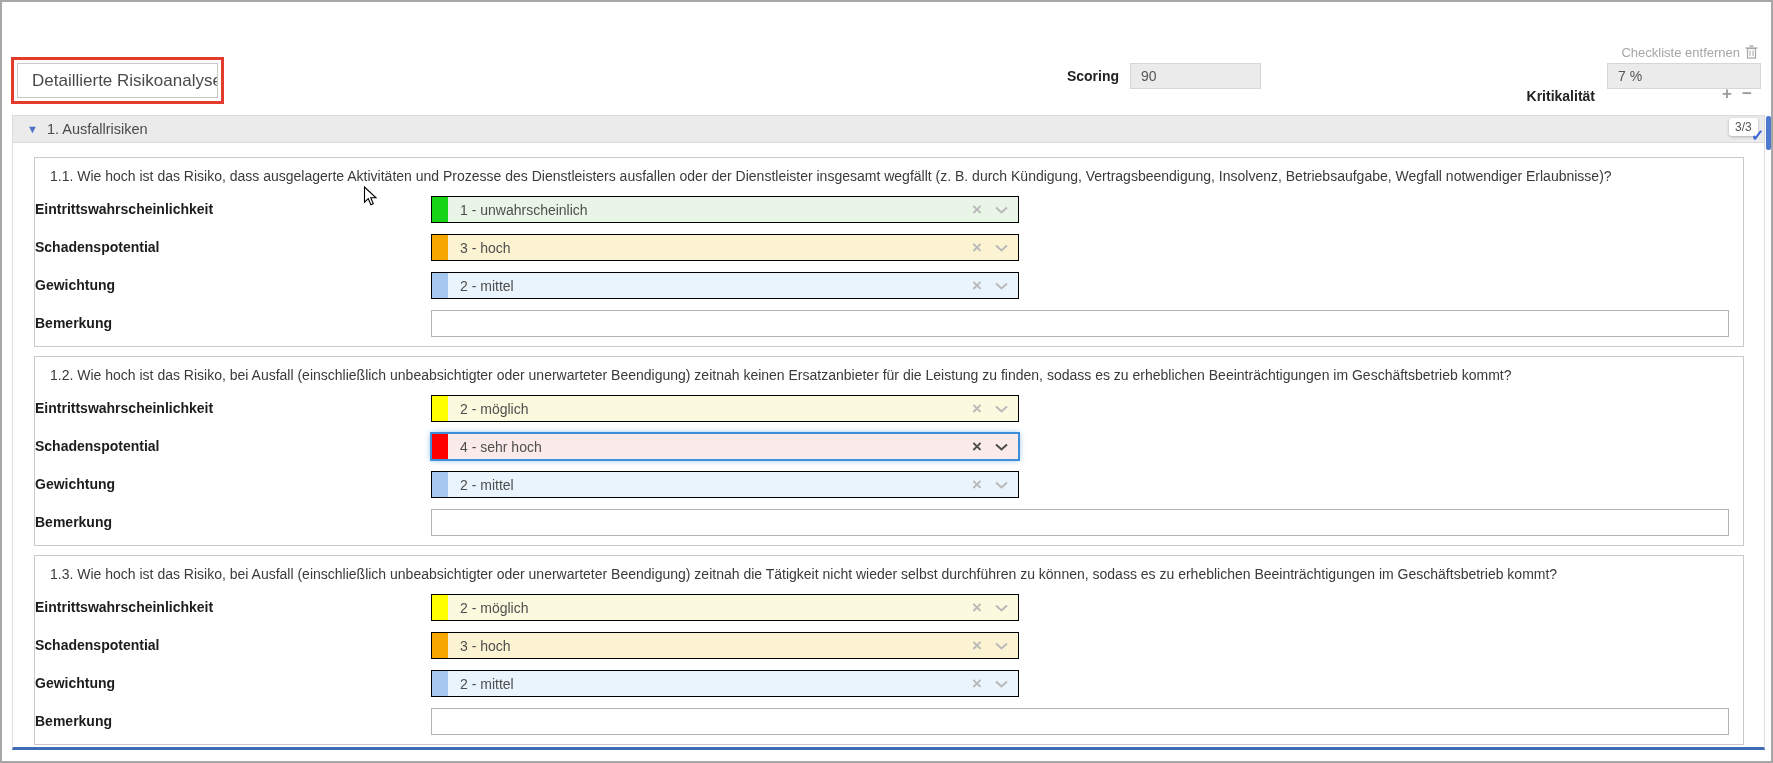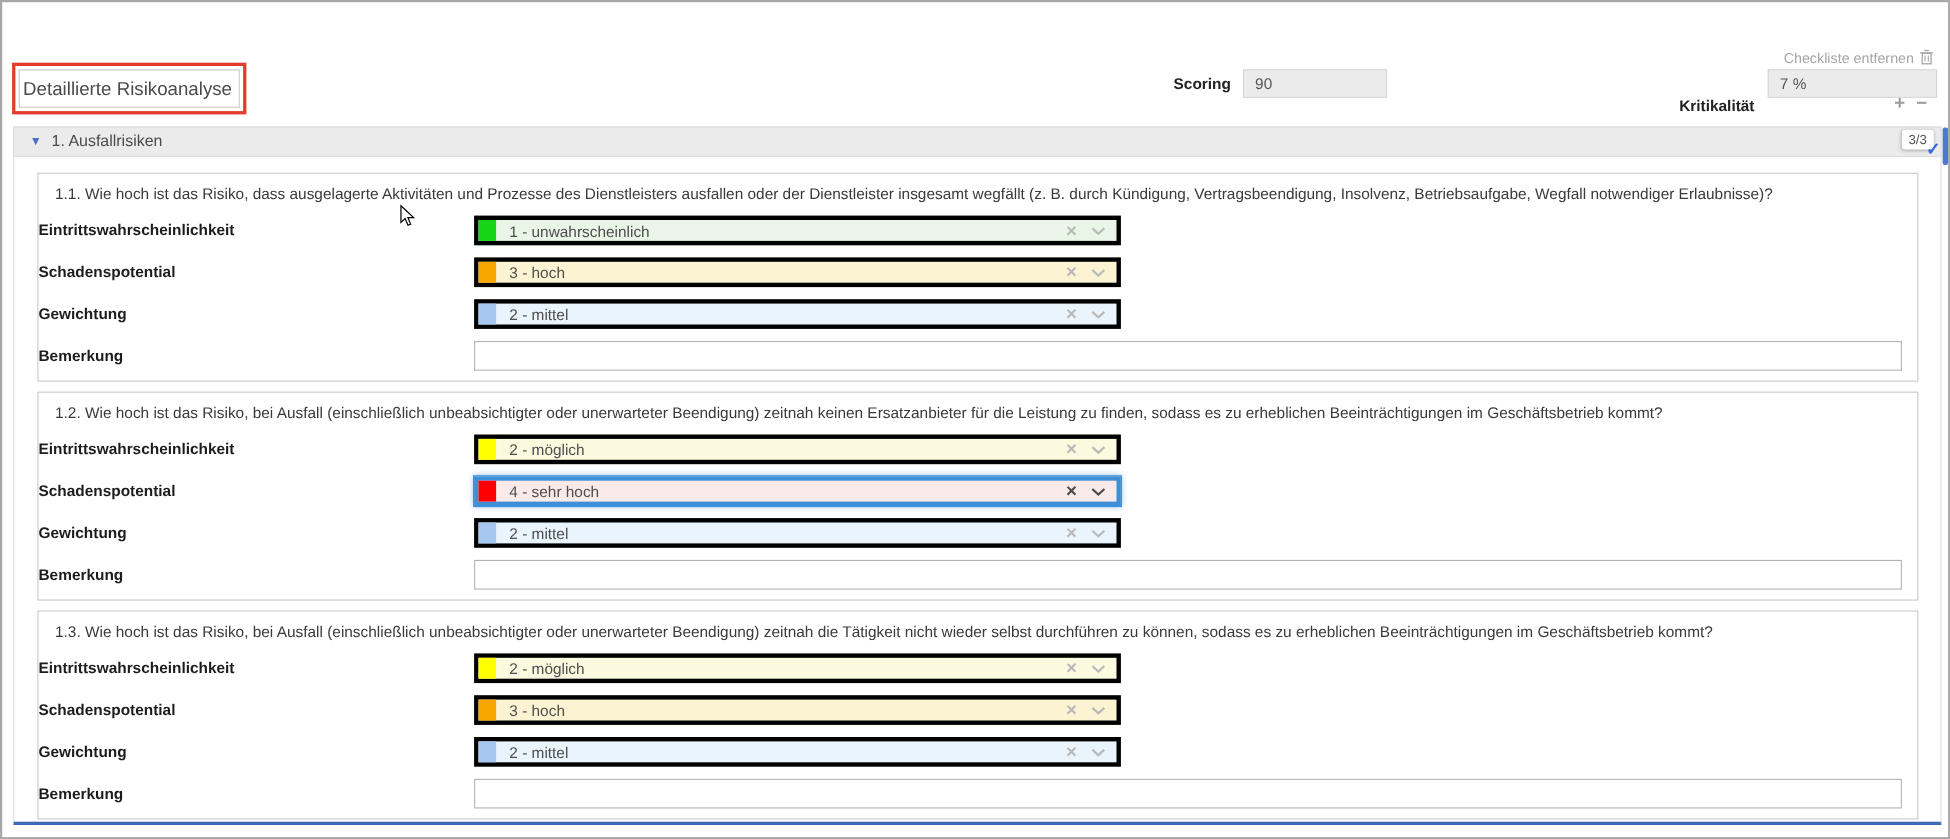--- a/index.html
+++ b/index.html
@@ -21,7 +21,7 @@
   .name-box {
     position: absolute; left: 15px; top: 61px; width: 201px; height: 35px;
     border: 1px solid #c8c8c8; background: #fff; z-index: 5;
-    font-size: 17px; color: #4a4a4a; line-height: 33px; padding-left: 3px;
+    font-size: 17px; color: #4a4a4a; line-height: 33px; padding-left: 14px;
     white-space: nowrap; overflow: hidden;
   }
   .fld-label {

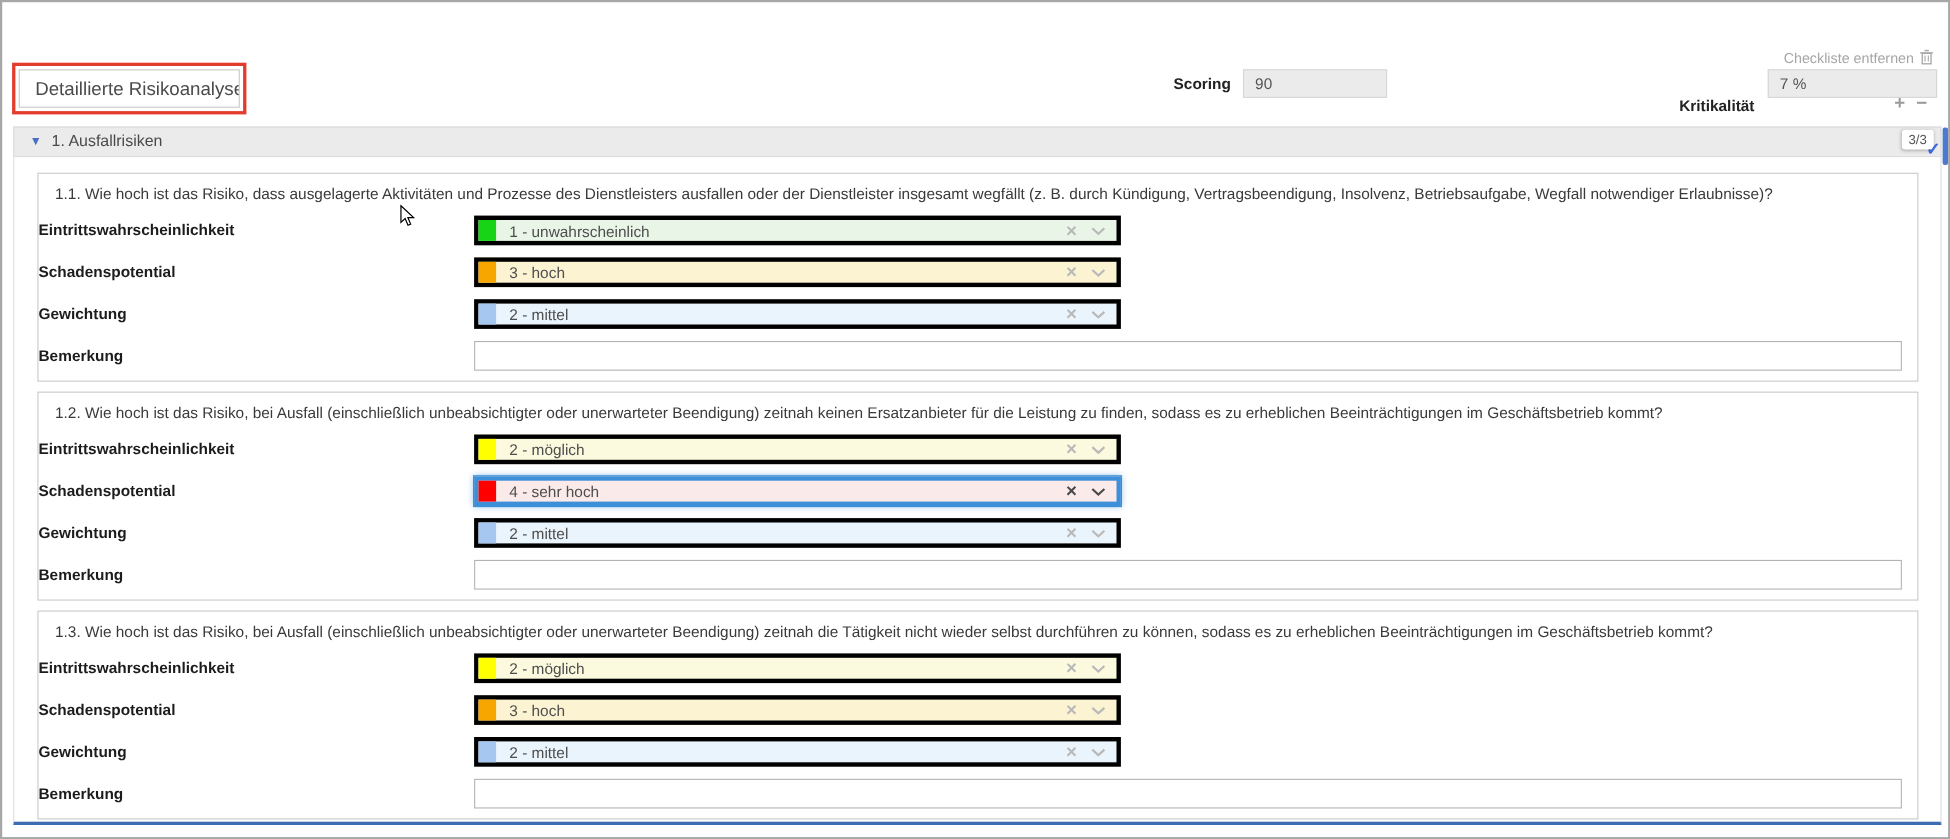--- a/index.html
+++ b/index.html
@@ -84,7 +84,7 @@
   }
   .dd {
     position: absolute; left: 396px; width: 588px; height: 27px;
-    border: 4px solid #000000; display: flex; align-items: center;
+    border: 1px solid #000000; display: flex; align-items: center;
     cursor: pointer; background: #fff;
   }
   .dd .sq { width: 16px; height: 100%; flex: 0 0 16px; }

